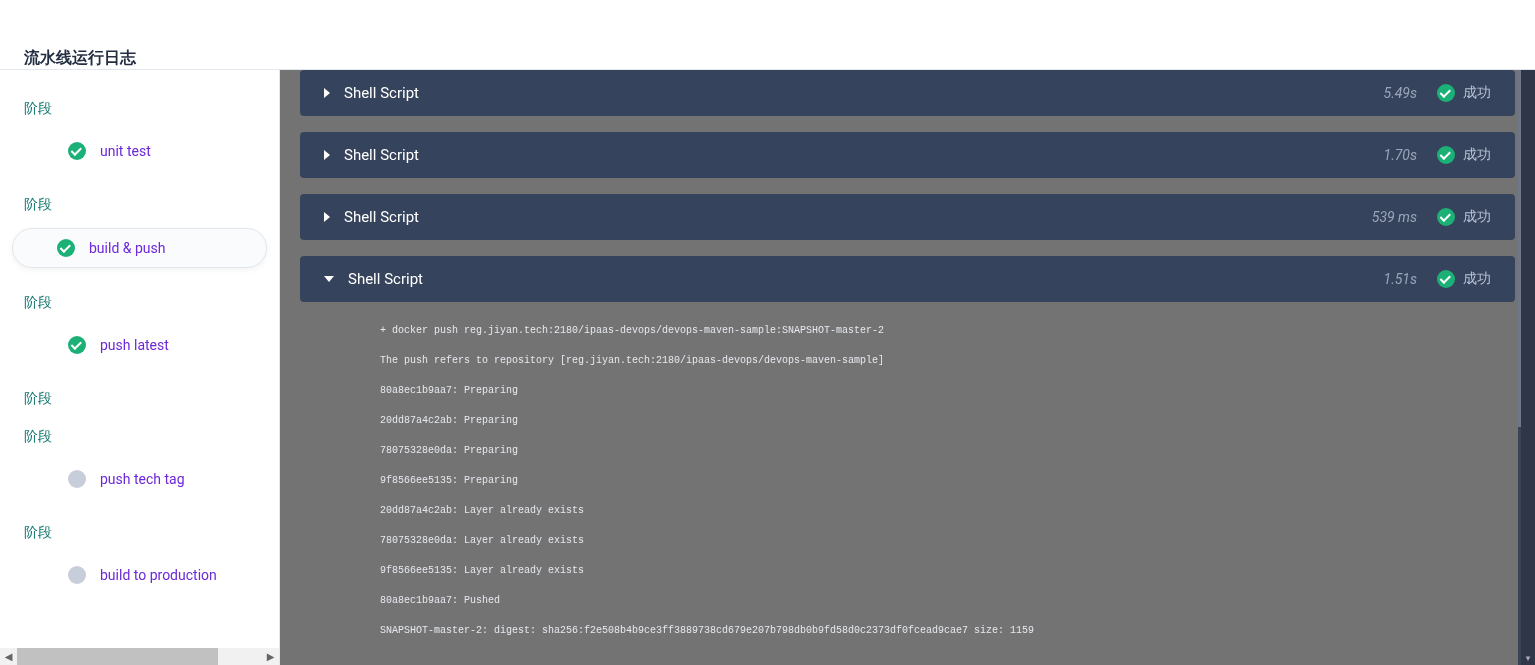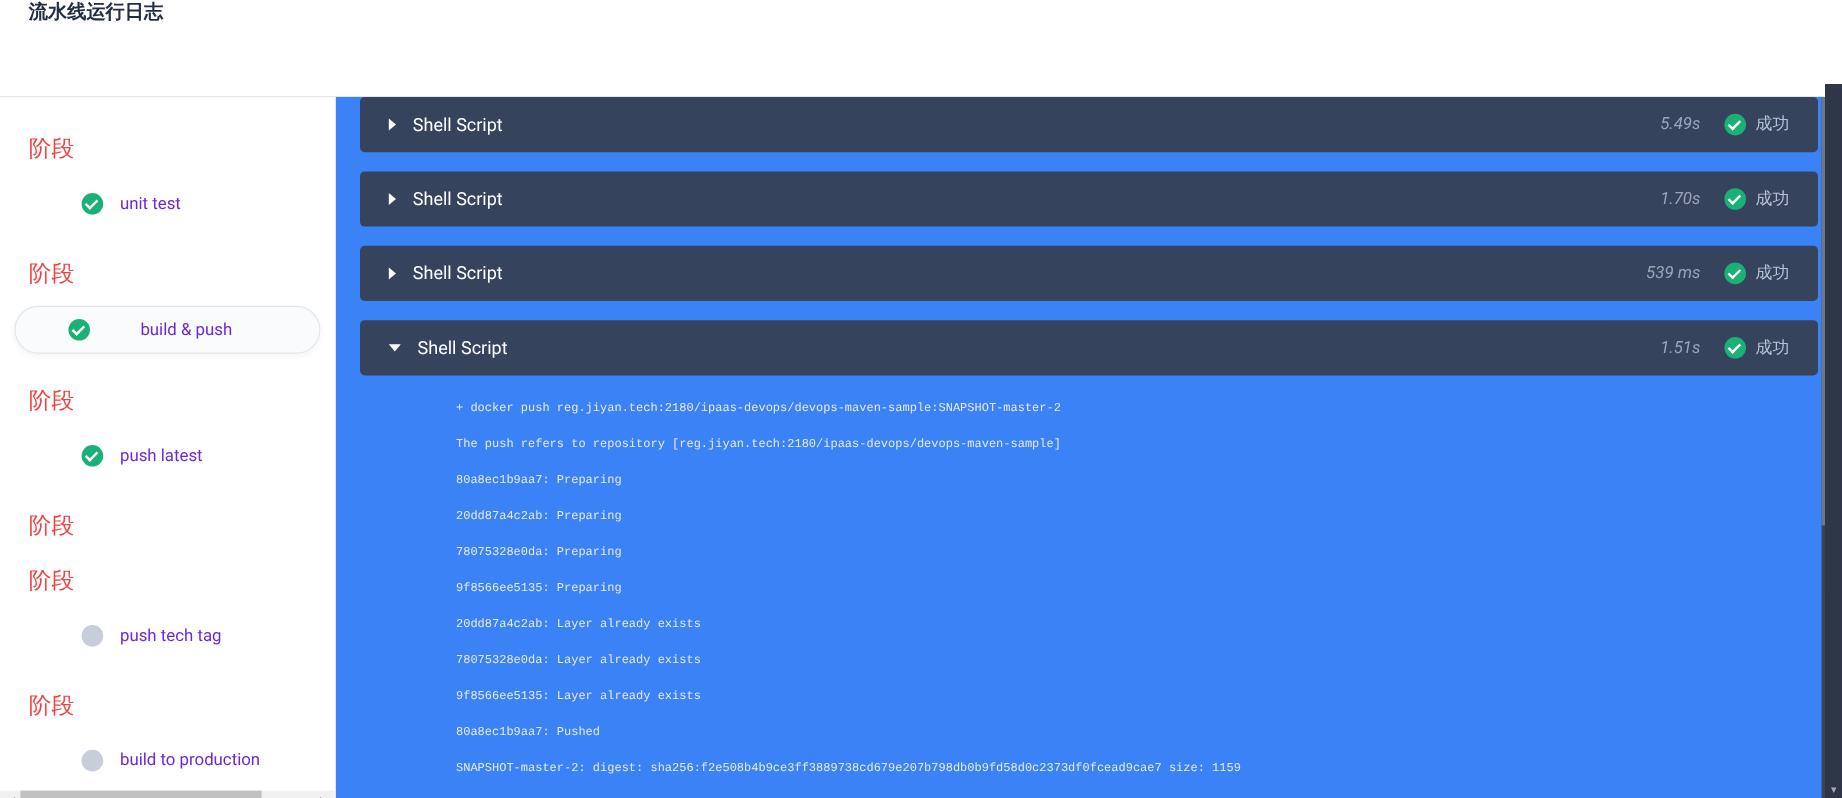--- a/index.html
+++ b/index.html
@@ -12,10 +12,10 @@
     position: relative;
   }
   .header {
-    height: 81px;
+    height: 70px;
     border-bottom: 1px solid #e3e6ec;
     display: flex;
-    align-items: flex-start;
+    align-items: flex-end;
     padding: 0 24px;
   }
   .header-title {

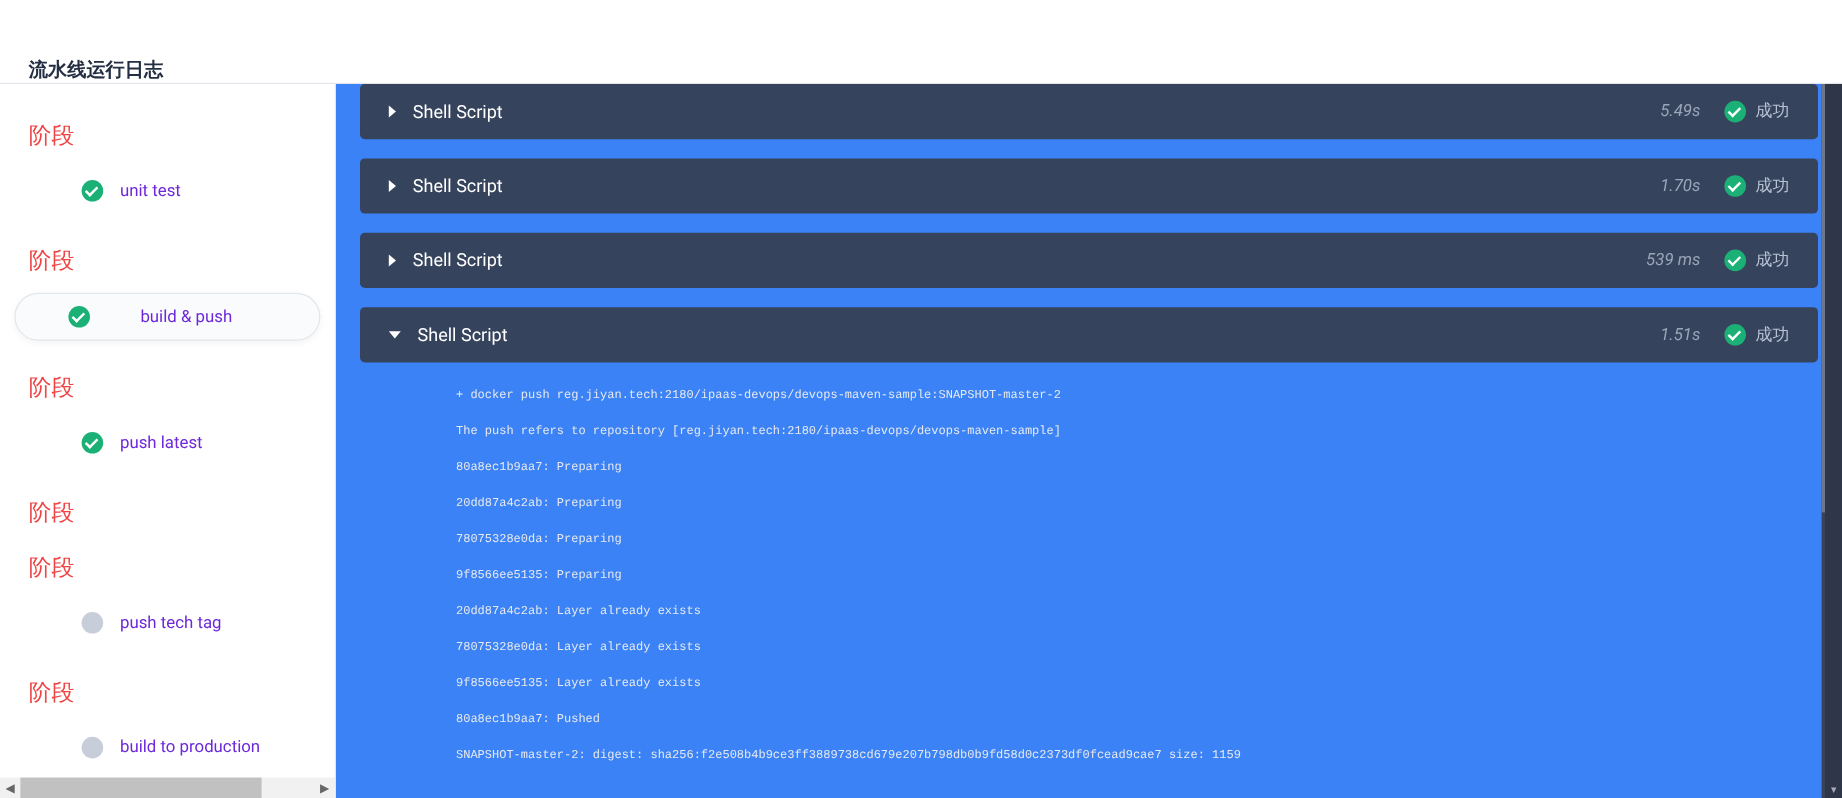--- a/index.html
+++ b/index.html
@@ -120,7 +120,7 @@
 
   .main {
     flex: 1;
-    background: #3b82f6;
+    background: #737373;
     padding: 0 20px 16px 20px;
     overflow-y: auto;
     position: relative;

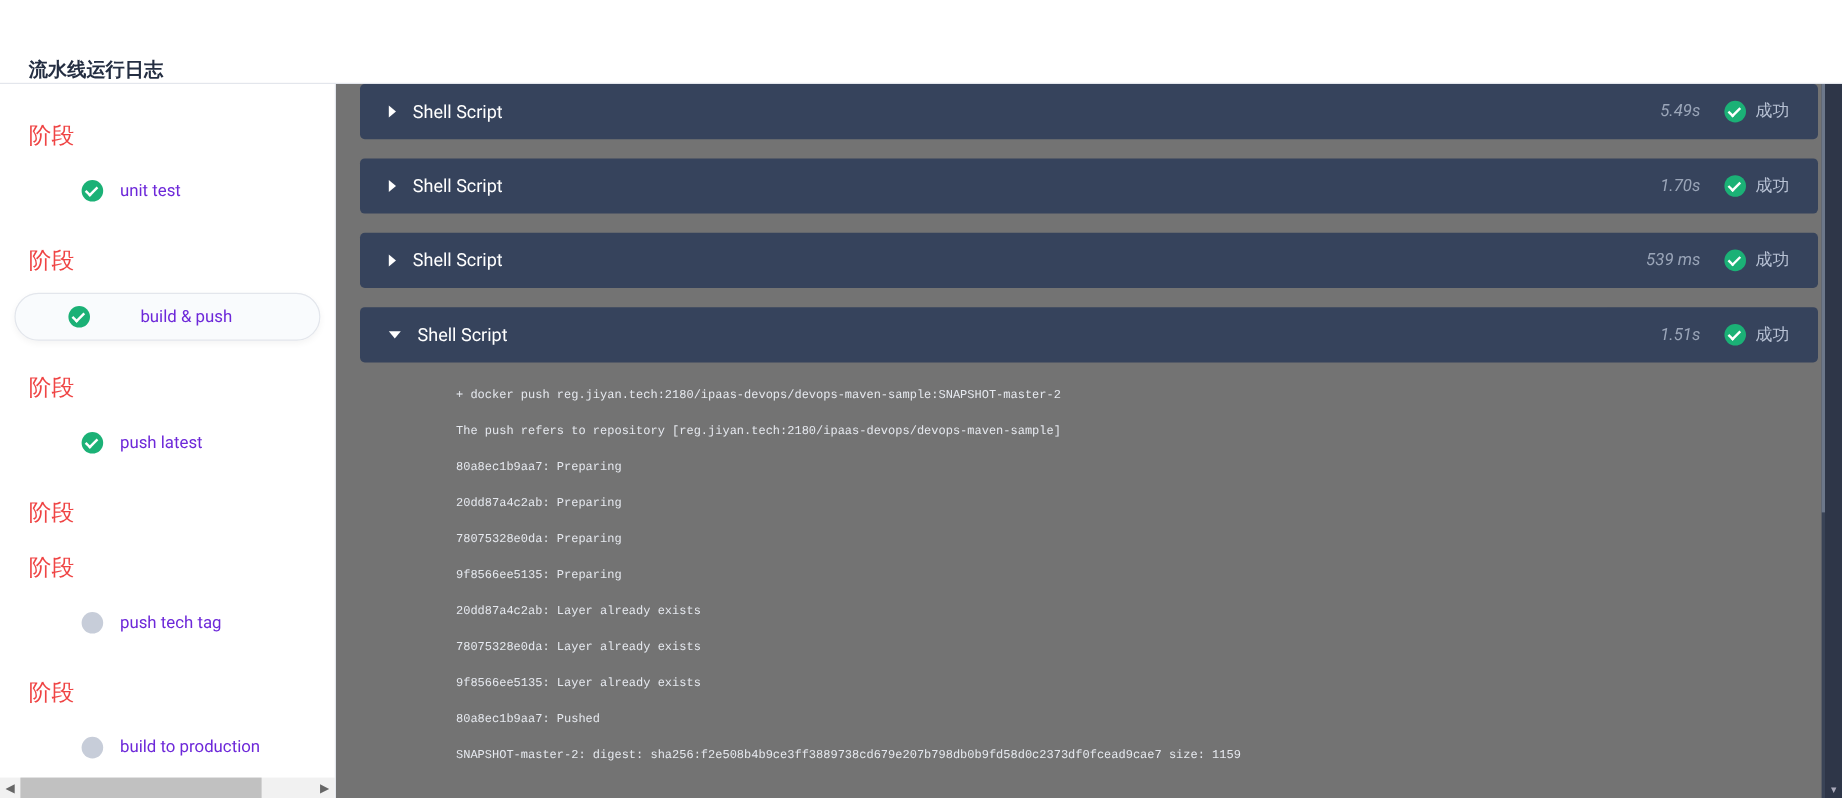--- a/index.html
+++ b/index.html
@@ -35,8 +35,8 @@
     position: relative;
   }
   .stage-label {
-    font-size: 19px;
-    color: #ef4444;
+    font-size: 14px;
+    color: #0f766e;
     padding: 10px 24px 10px 24px;
   }
   .stage-item {

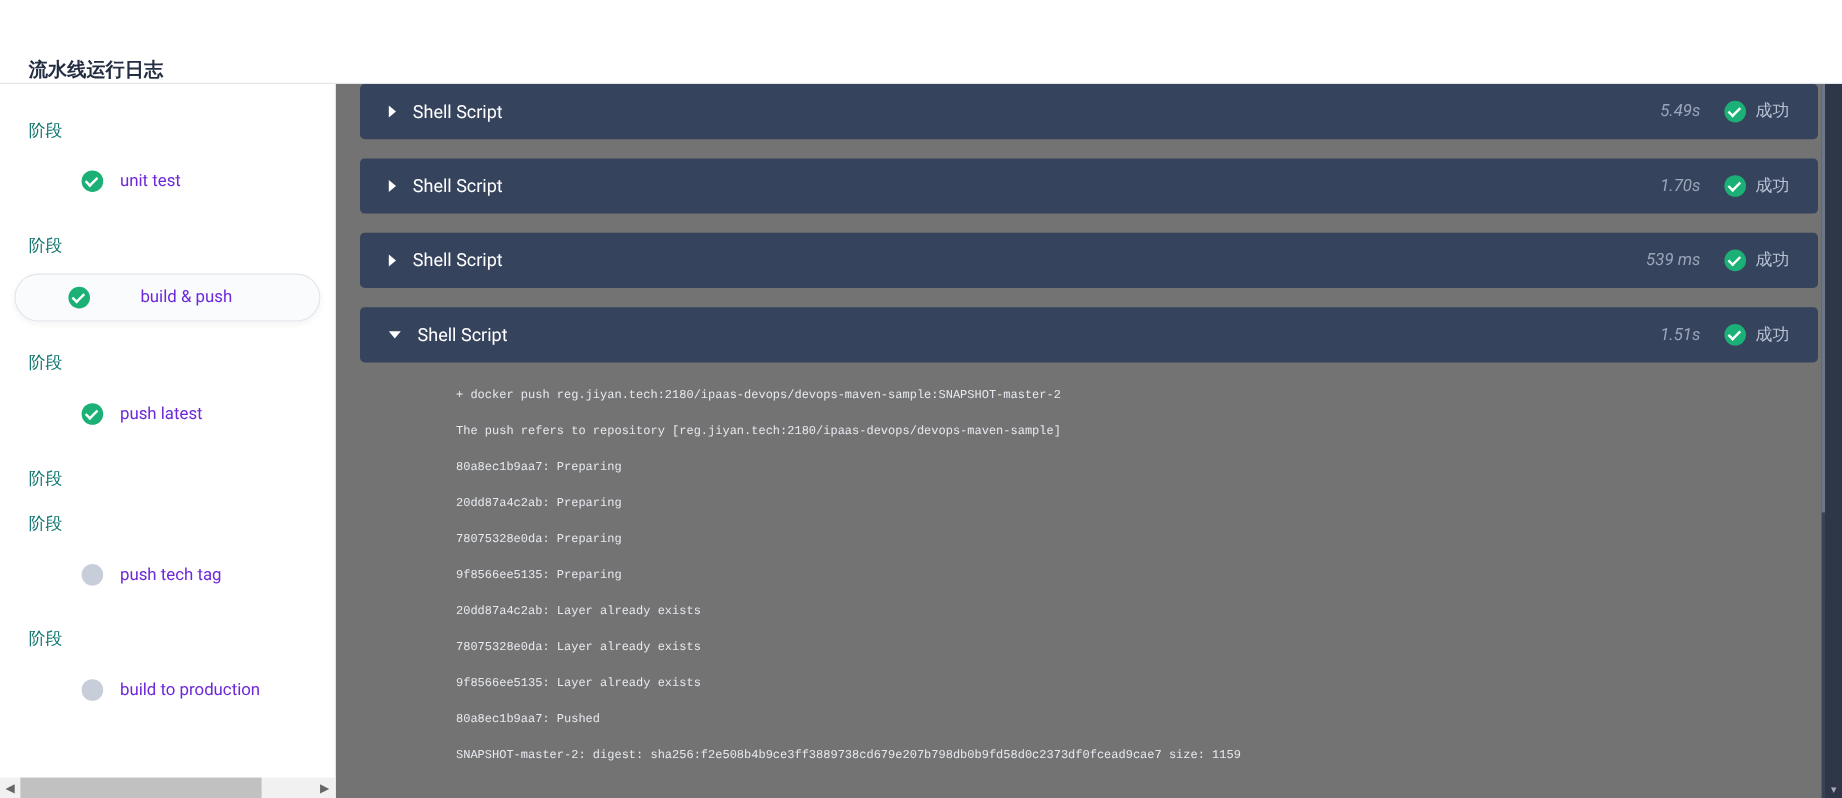--- a/index.html
+++ b/index.html
@@ -53,7 +53,6 @@
     box-shadow: 0 2px 6px rgba(0,0,0,0.05);
     margin-left: 12px;
     padding-left: 44px;
-    gap: 28px;
   }
   .stage-item:not(.active) {
     padding-left: 56px;

